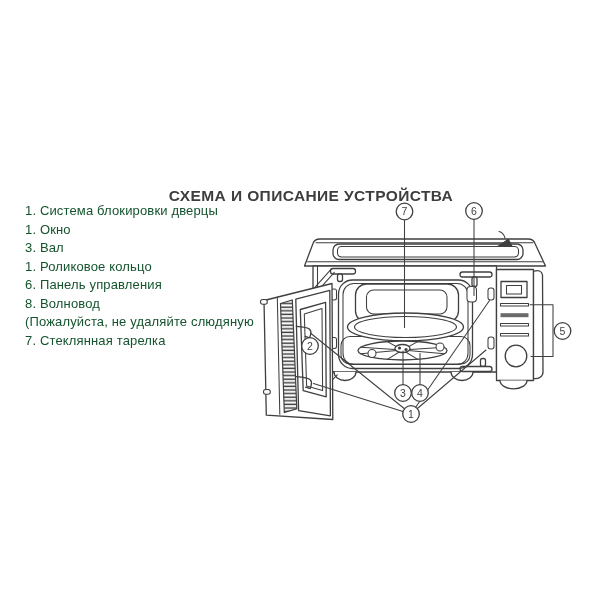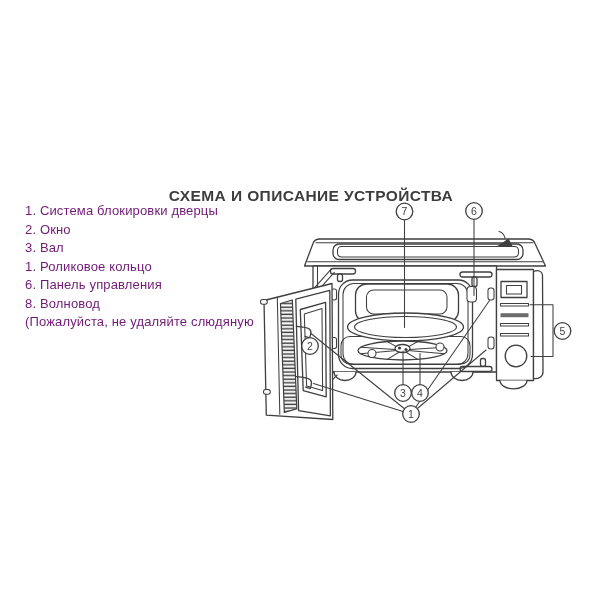--- a/index.html
+++ b/index.html
@@ -14,7 +14,7 @@
   }
   .parts-list {
     position:absolute; left:25px; top:202px;
-    font-size:13px; line-height:18.5px; letter-spacing:0.15px; color:#701a75;
+    font-size:13px; line-height:18.5px; letter-spacing:0.15px; color:#14532d;
     white-space:nowrap;
   }
   .diagram-svg { position:absolute; left:0; top:0; }

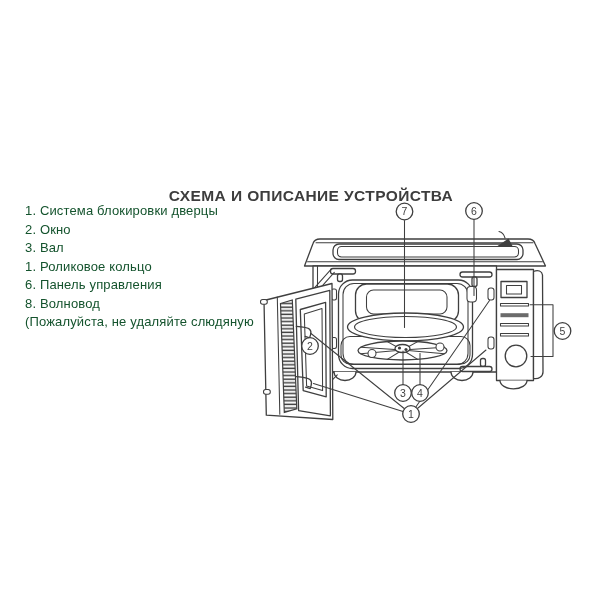--- a/index.html
+++ b/index.html
@@ -36,7 +36,7 @@
 
   <div class="parts-list">
     <div>1. Система блокировки дверцы</div>
-    <div>2. Окно</div>
+    <div>1. Окно</div>
     <div>3. Вал</div>
     <div>1. Роликовое кольцо</div>
     <div>6. Панель управления</div>

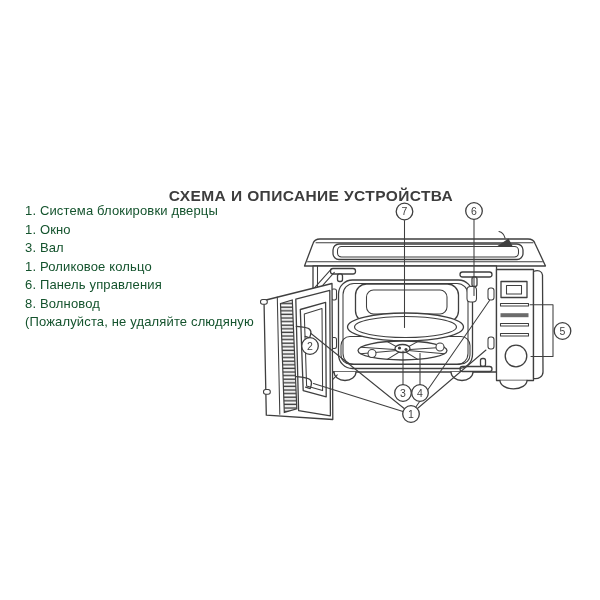--- a/index.html
+++ b/index.html
@@ -42,6 +42,7 @@
     <div>6. Панель управления</div>
     <div>8. Волновод</div>
     <div>(Пожалуйста, не удаляйте слюдяную</div>
+    <div>7. Стеклянная тарелка</div>
   </div>
 
   <svg class="diagram-svg" width="600" height="600" viewBox="0 0 600 600">

